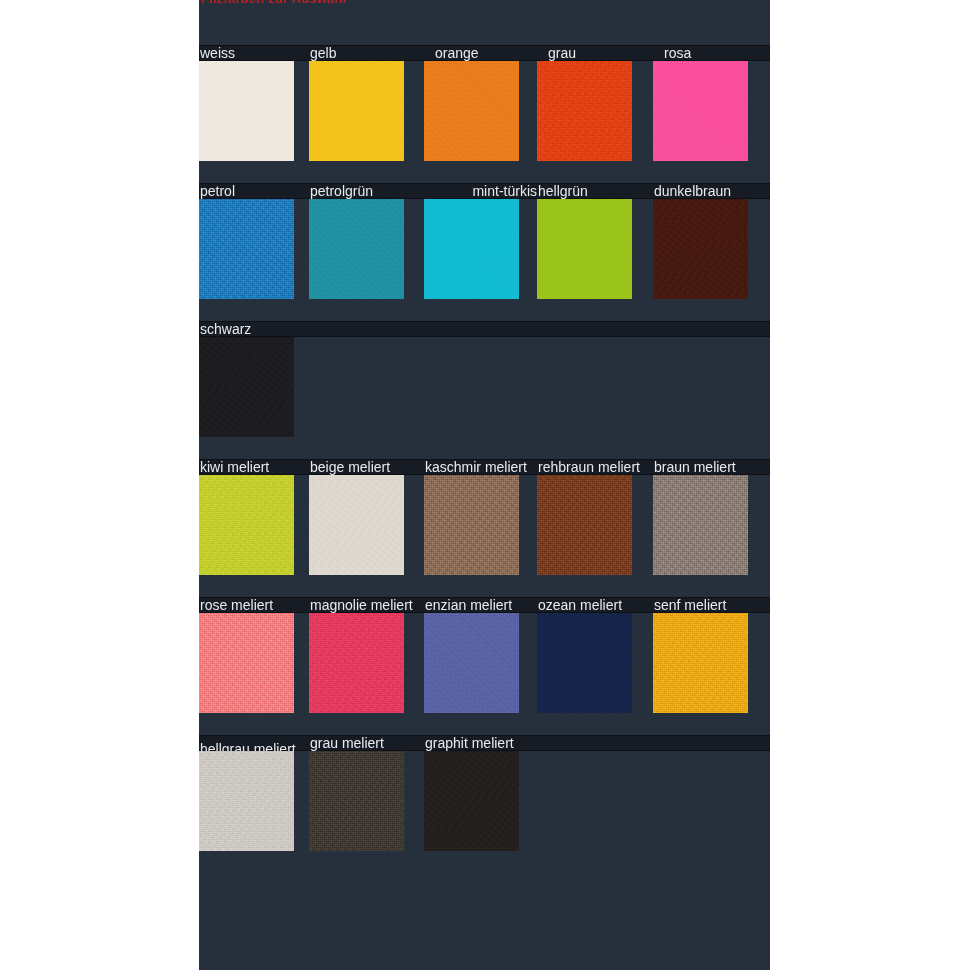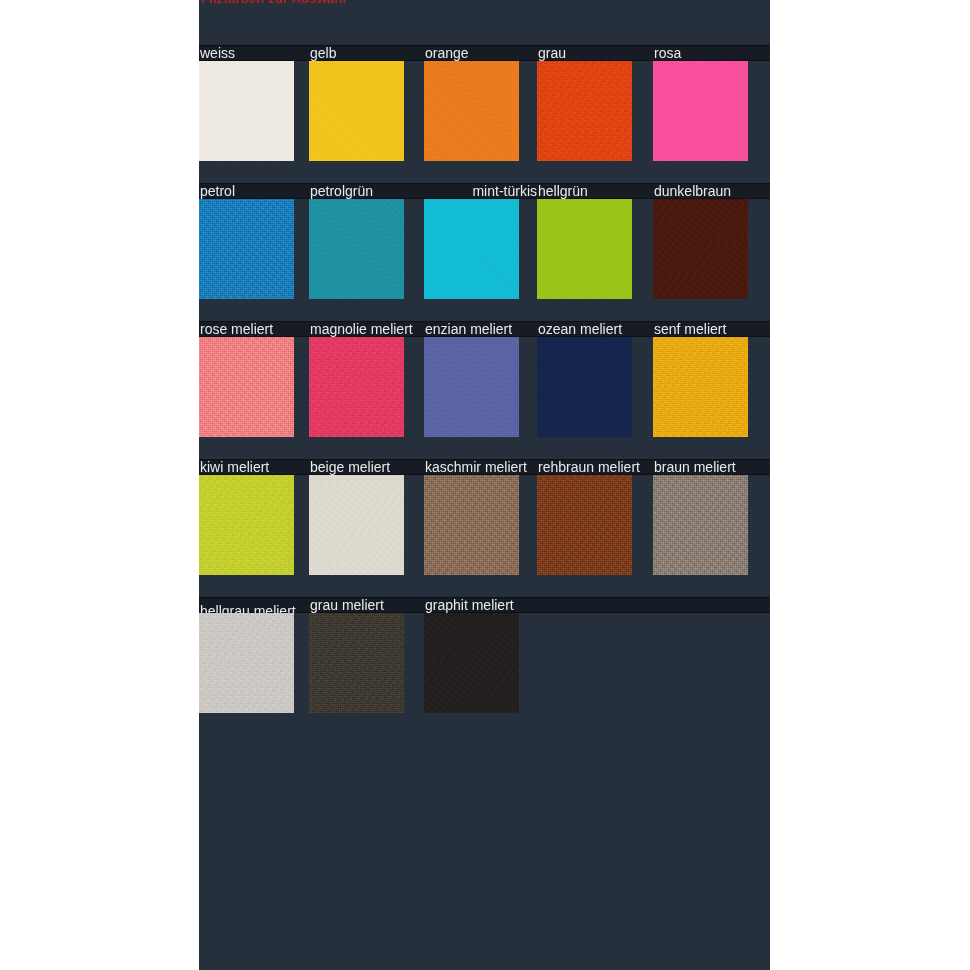--- a/index.html
+++ b/index.html
@@ -136,7 +136,7 @@
           <div class="label-band">
             <div class="label-cell" style="width: 110px; margin-left: 0px;">weiss</div>
             <div class="label-cell" style="width: 115px; margin-left: 0px;">gelb</div>
-            <div class="label-cell" style="width: 113px; margin-left: 0px;">orange</div>
+            <div class="label-cell" style="width: 113px; margin-left: 10px;">orange</div>
             <div class="label-cell" style="width: 116px; margin-left: 0px;">grau</div>
             <div class="label-cell" style="width: 110px; margin-left: 0px;">rosa</div>
           </div>

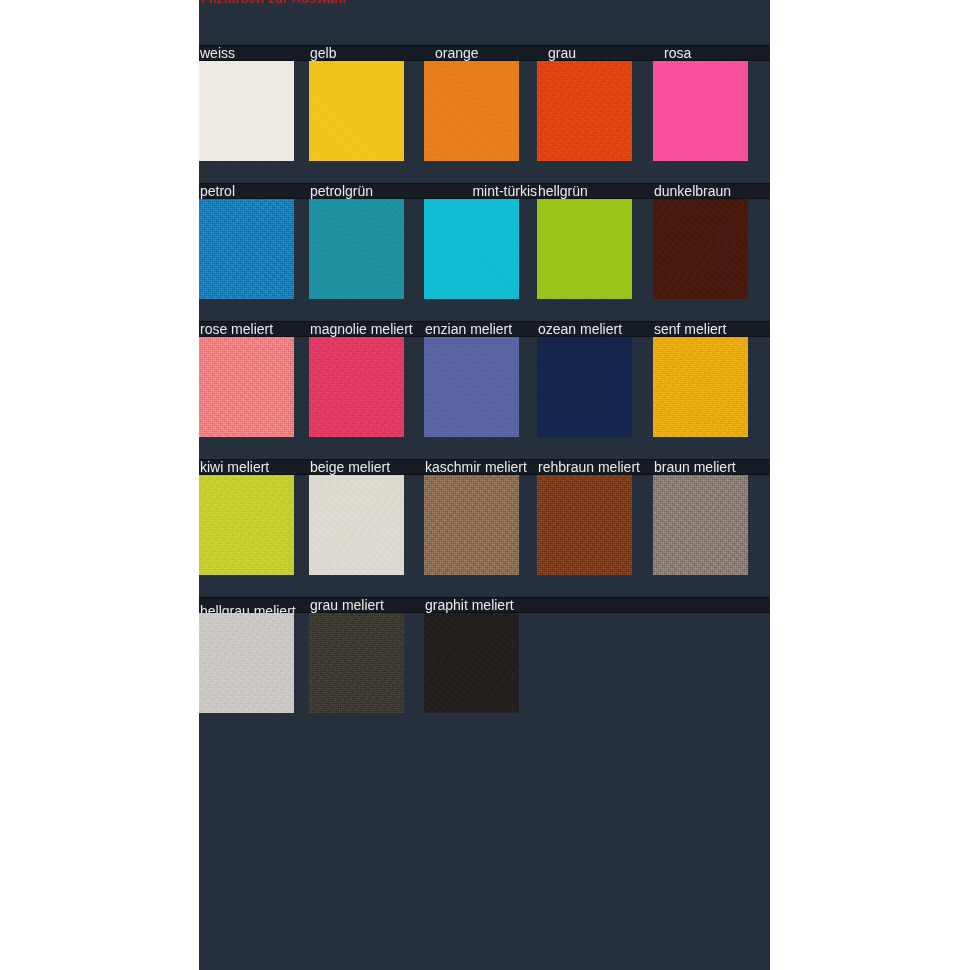--- a/index.html
+++ b/index.html
@@ -186,6 +186,16 @@
         </div>
         <div class="swatch-row">
           <div class="label-band">
+            <div class="label-cell" style="width: 110px; margin-left: 0px;">schwarz</div>
+          </div>
+          <div class="swatch-band">
+            <div class="swatch-cell" style="width: 110px; margin-left: 0px;">
+              <div class="swatch heavy" title="schwarz" style="width: 95px; height: 100px; background: rgb(29, 29, 33);"></div>
+            </div>
+          </div>
+        </div>
+        <div class="swatch-row">
+          <div class="label-band">
             <div class="label-cell" style="width: 110px; margin-left: 0px;">rose meliert</div>
             <div class="label-cell" style="width: 115px; margin-left: 0px;">magnolie meliert</div>
             <div class="label-cell" style="width: 113px; margin-left: 0px;">enzian meliert</div>

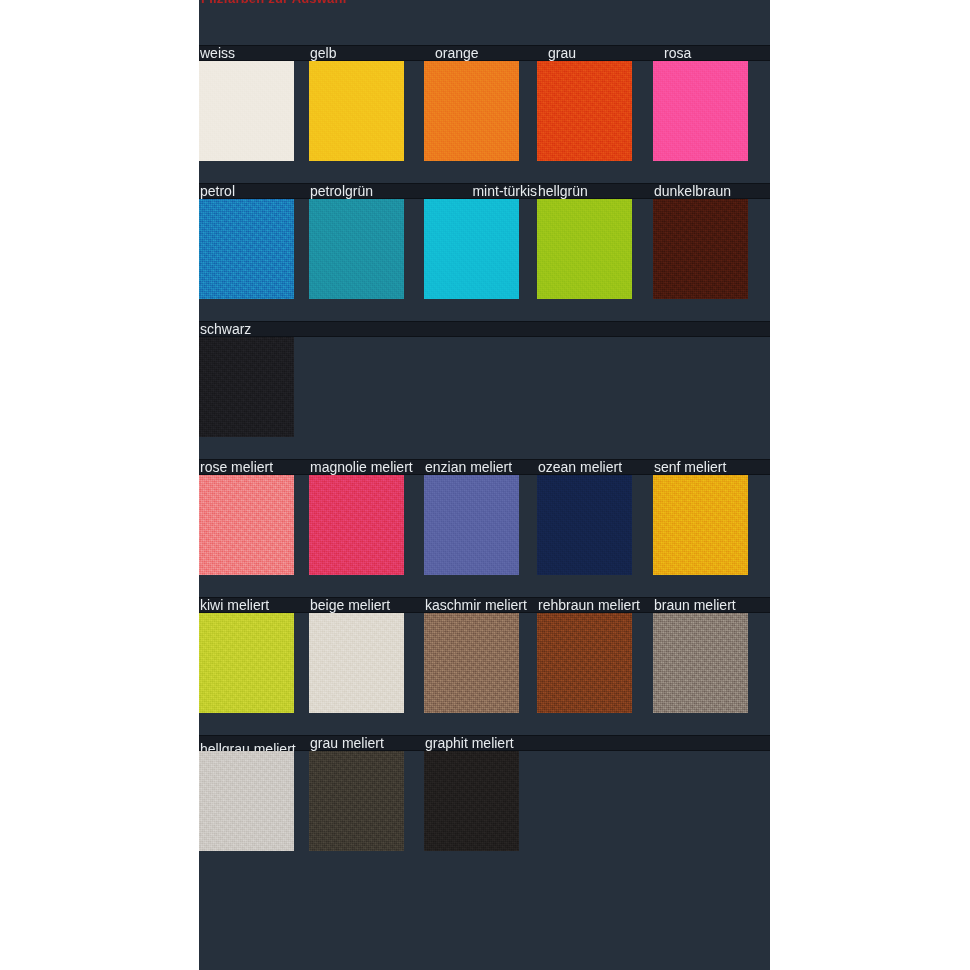--- a/index.html
+++ b/index.html
@@ -196,6 +196,32 @@
         </div>
         <div class="swatch-row">
           <div class="label-band">
+            <div class="label-cell" style="width: 110px; margin-left: 0px;">kiwi meliert</div>
+            <div class="label-cell" style="width: 115px; margin-left: 0px;">beige meliert</div>
+            <div class="label-cell" style="width: 113px; margin-left: 0px;">kaschmir meliert</div>
+            <div class="label-cell" style="width: 116px; margin-left: 0px;">rehbraun meliert</div>
+            <div class="label-cell" style="width: 110px; margin-left: 0px;">braun meliert</div>
+          </div>
+          <div class="swatch-band">
+            <div class="swatch-cell" style="width: 110px; margin-left: 0px;">
+              <div class="swatch heavy" title="kiwi meliert" style="width: 95px; height: 100px; background: rgb(196, 207, 46);"></div>
+            </div>
+            <div class="swatch-cell" style="width: 115px; margin-left: 0px;">
+              <div class="swatch heavy" title="beige meliert" style="width: 95px; height: 100px; background: rgb(222, 217, 207);"></div>
+            </div>
+            <div class="swatch-cell" style="width: 113px; margin-left: 0px;">
+              <div class="swatch heavy" title="kaschmir meliert" style="width: 95px; height: 100px; background: rgb(139, 109, 88);"></div>
+            </div>
+            <div class="swatch-cell" style="width: 116px; margin-left: 0px;">
+              <div class="swatch heavy" title="rehbraun meliert" style="width: 95px; height: 100px; background: rgb(125, 60, 28);"></div>
+            </div>
+            <div class="swatch-cell" style="width: 110px; margin-left: 0px;">
+              <div class="swatch heavy" title="braun meliert" style="width: 95px; height: 100px; background: rgb(138, 126, 116);"></div>
+            </div>
+          </div>
+        </div>
+        <div class="swatch-row">
+          <div class="label-band">
             <div class="label-cell" style="width: 110px; margin-left: 0px;">rose meliert</div>
             <div class="label-cell" style="width: 115px; margin-left: 0px;">magnolie meliert</div>
             <div class="label-cell" style="width: 113px; margin-left: 0px;">enzian meliert</div>
@@ -222,32 +248,6 @@
         </div>
         <div class="swatch-row">
           <div class="label-band">
-            <div class="label-cell" style="width: 110px; margin-left: 0px;">kiwi meliert</div>
-            <div class="label-cell" style="width: 115px; margin-left: 0px;">beige meliert</div>
-            <div class="label-cell" style="width: 113px; margin-left: 0px;">kaschmir meliert</div>
-            <div class="label-cell" style="width: 116px; margin-left: 0px;">rehbraun meliert</div>
-            <div class="label-cell" style="width: 110px; margin-left: 0px;">braun meliert</div>
-          </div>
-          <div class="swatch-band">
-            <div class="swatch-cell" style="width: 110px; margin-left: 0px;">
-              <div class="swatch heavy" title="kiwi meliert" style="width: 95px; height: 100px; background: rgb(196, 207, 46);"></div>
-            </div>
-            <div class="swatch-cell" style="width: 115px; margin-left: 0px;">
-              <div class="swatch heavy" title="beige meliert" style="width: 95px; height: 100px; background: rgb(222, 217, 207);"></div>
-            </div>
-            <div class="swatch-cell" style="width: 113px; margin-left: 0px;">
-              <div class="swatch heavy" title="kaschmir meliert" style="width: 95px; height: 100px; background: rgb(139, 109, 88);"></div>
-            </div>
-            <div class="swatch-cell" style="width: 116px; margin-left: 0px;">
-              <div class="swatch heavy" title="rehbraun meliert" style="width: 95px; height: 100px; background: rgb(125, 60, 28);"></div>
-            </div>
-            <div class="swatch-cell" style="width: 110px; margin-left: 0px;">
-              <div class="swatch heavy" title="braun meliert" style="width: 95px; height: 100px; background: rgb(138, 126, 116);"></div>
-            </div>
-          </div>
-        </div>
-        <div class="swatch-row">
-          <div class="label-band">
             <div class="label-cell" style="width: 110px; margin-left: 0px; margin-top: 12px;">hellgrau meliert</div>
             <div class="label-cell" style="width: 115px; margin-left: 0px;">grau meliert</div>
             <div class="label-cell" style="width: 113px; margin-left: 0px;">graphit meliert</div>

